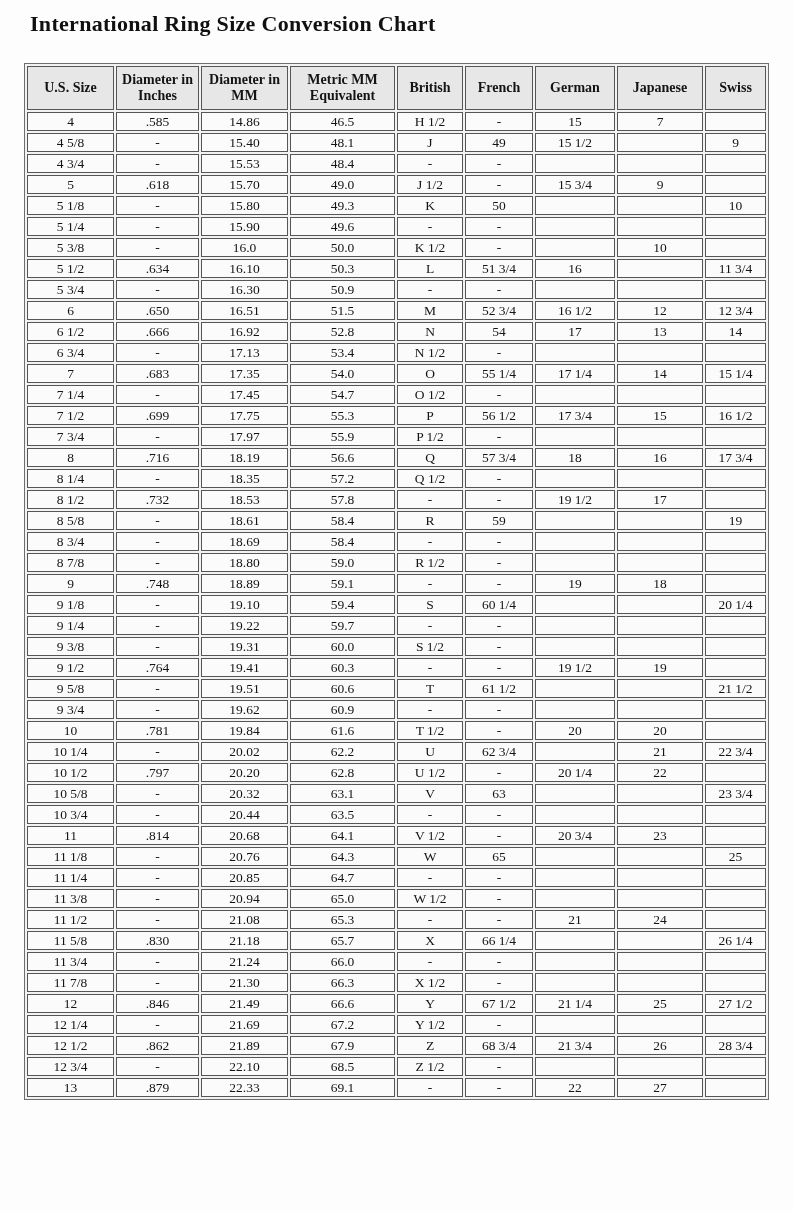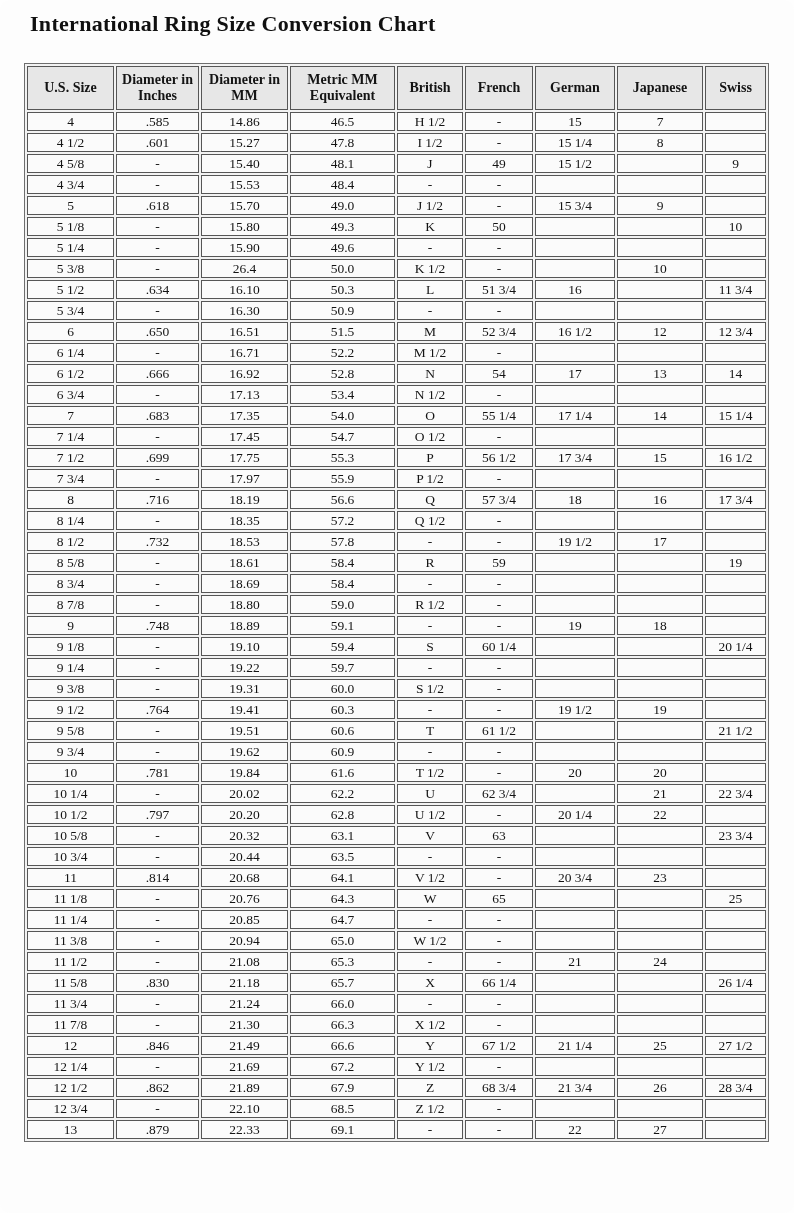--- a/index.html
+++ b/index.html
@@ -105,17 +105,6 @@
             <td></td>
           </tr>
           <tr>
-            <td>4 1/2</td>
-            <td>.601</td>
-            <td>15.27</td>
-            <td>47.8</td>
-            <td>I 1/2</td>
-            <td>-</td>
-            <td>15 1/4</td>
-            <td>8</td>
-            <td></td>
-          </tr>
-          <tr>
             <td>4 5/8</td>
             <td>-</td>
             <td>15.40</td>

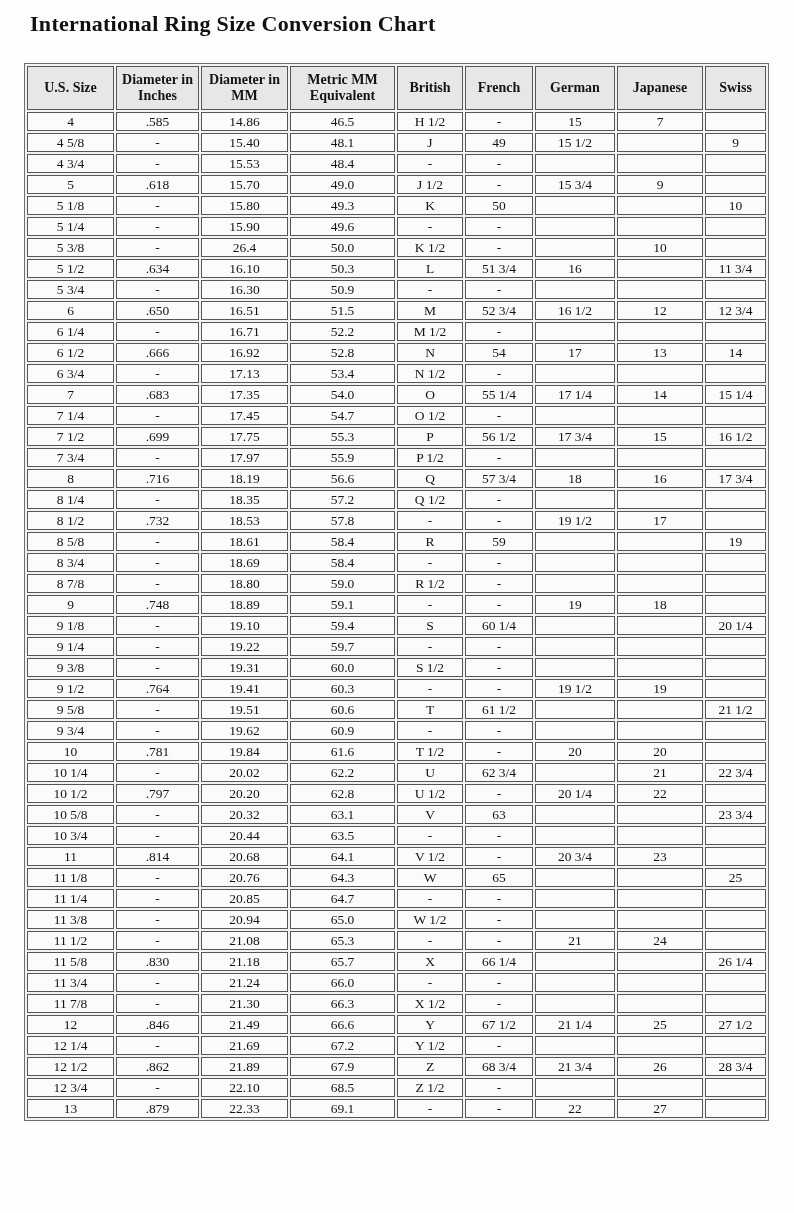--- a/index.html
+++ b/index.html
@@ -162,7 +162,7 @@
           <tr>
             <td>5 3/8</td>
             <td>-</td>
-            <td>26.4</td>
+            <td>16.0</td>
             <td>50.0</td>
             <td>K 1/2</td>
             <td>-</td>

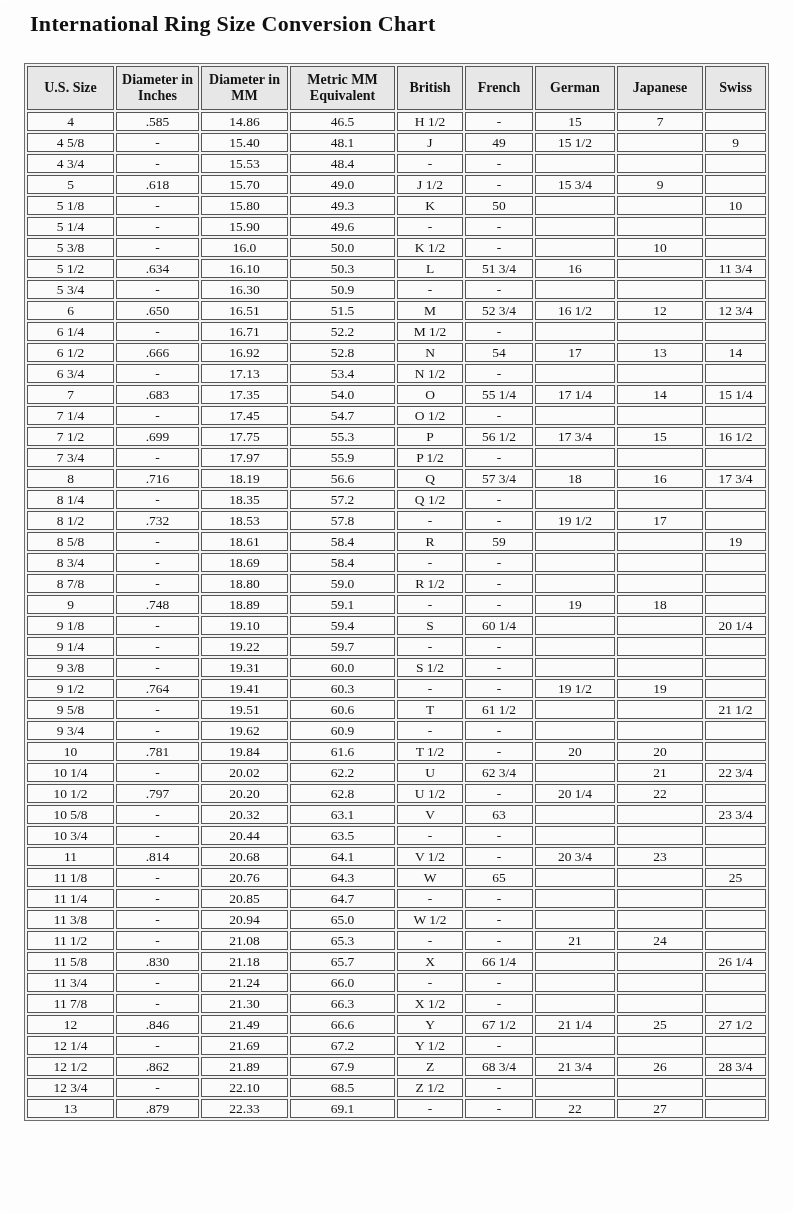--- a/index.html
+++ b/index.html
@@ -204,17 +204,6 @@
             <td>12 3/4</td>
           </tr>
           <tr>
-            <td>6 1/4</td>
-            <td>-</td>
-            <td>16.71</td>
-            <td>52.2</td>
-            <td>M 1/2</td>
-            <td>-</td>
-            <td></td>
-            <td></td>
-            <td></td>
-          </tr>
-          <tr>
             <td>6 1/2</td>
             <td>.666</td>
             <td>16.92</td>

